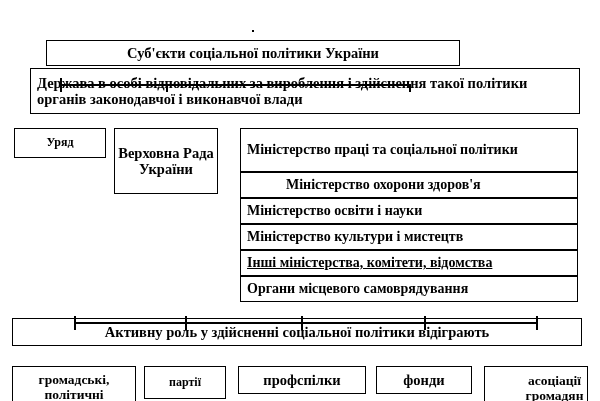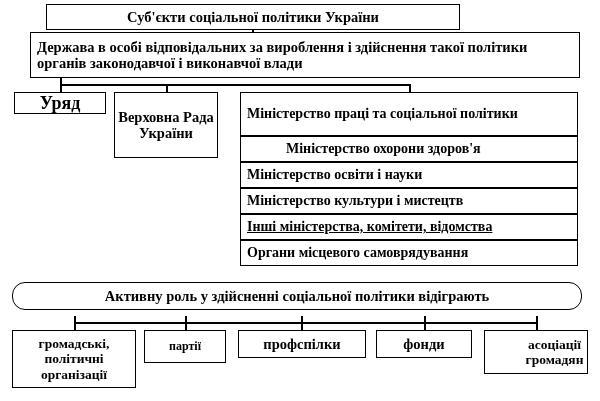--- a/index.html
+++ b/index.html
@@ -27,6 +27,7 @@
     font-weight: bold;
     line-height: 1.12;
     padding: 1px 3px;
+    margin-top: 36px;
   }
   .box.left {
     justify-content: flex-start;

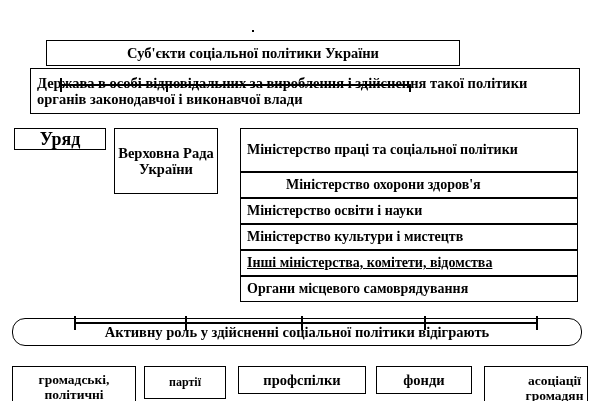--- a/index.html
+++ b/index.html
@@ -44,7 +44,7 @@
   
   #title-box      { left: 46px;  top: 4px;   width: 414px; height: 26px; font-size: 14.5px; }
   #state-box      { left: 30px;  top: 32px;  width: 550px; height: 46px; font-size: 14.5px; }
-  #gov-box        { left: 14px;  top: 92px;  width: 92px;  height: 22px; font-size: 18px; }
+  #gov-box        { left: 14px;  top: 92px;  width: 92px;  height: 30px; font-size: 12px; }
   #rada-box       { left: 114px; top: 92px;  width: 104px; height: 66px; font-size: 14.5px; }
   #min1-box       { left: 240px; top: 92px;  width: 338px; height: 44px; font-size: 14px; }
   #min2-box       { left: 240px; top: 136px; width: 338px; height: 26px; font-size: 14px; padding-left: 45px; }

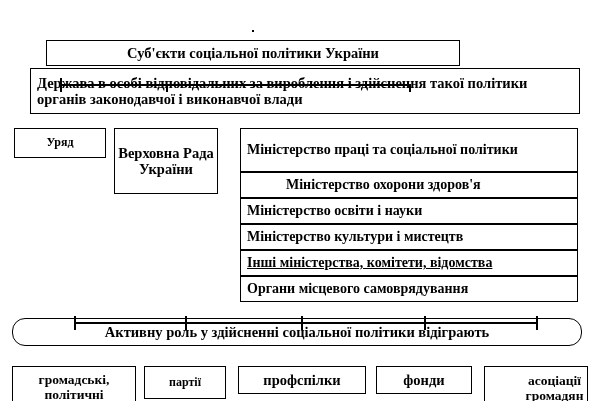--- a/index.html
+++ b/index.html
@@ -52,7 +52,7 @@
   #min4-box       { left: 240px; top: 188px; width: 338px; height: 26px; font-size: 14px; }
   #min5-box       { left: 240px; top: 214px; width: 338px; height: 26px; font-size: 14px; text-decoration: underline; }
   #min6-box       { left: 240px; top: 240px; width: 338px; height: 26px; font-size: 14px; }
-  #active-box     { left: 12px;  top: 282px; width: 570px; height: 28px; font-size: 14.5px; border-radius: 13px; }
+  #active-box     { left: 12px;  top: 282px; width: 570px; height: 28px; font-size: 14.5px; }
   #org-box        { left: 12px;  top: 330px; width: 124px; height: 58px; font-size: 13.5px; }
   #party-box      { left: 144px; top: 330px; width: 82px;  height: 33px; font-size: 12px; }
   #union-box      { left: 238px; top: 330px; width: 128px; height: 28px; font-size: 14.5px; }

